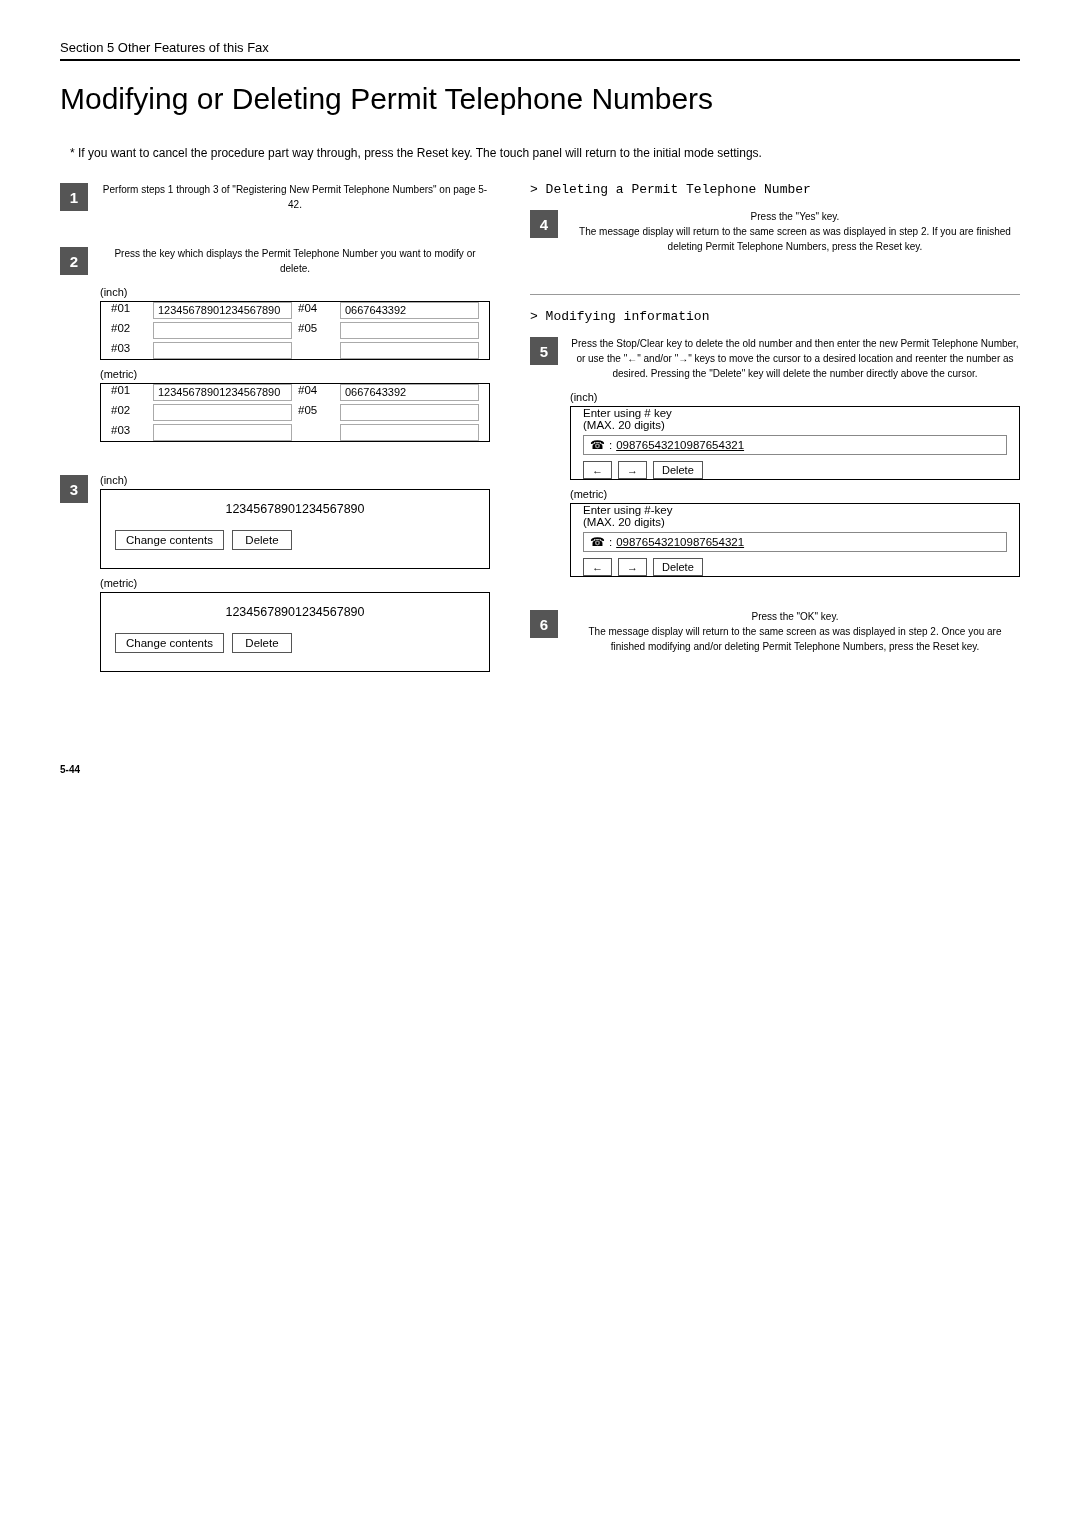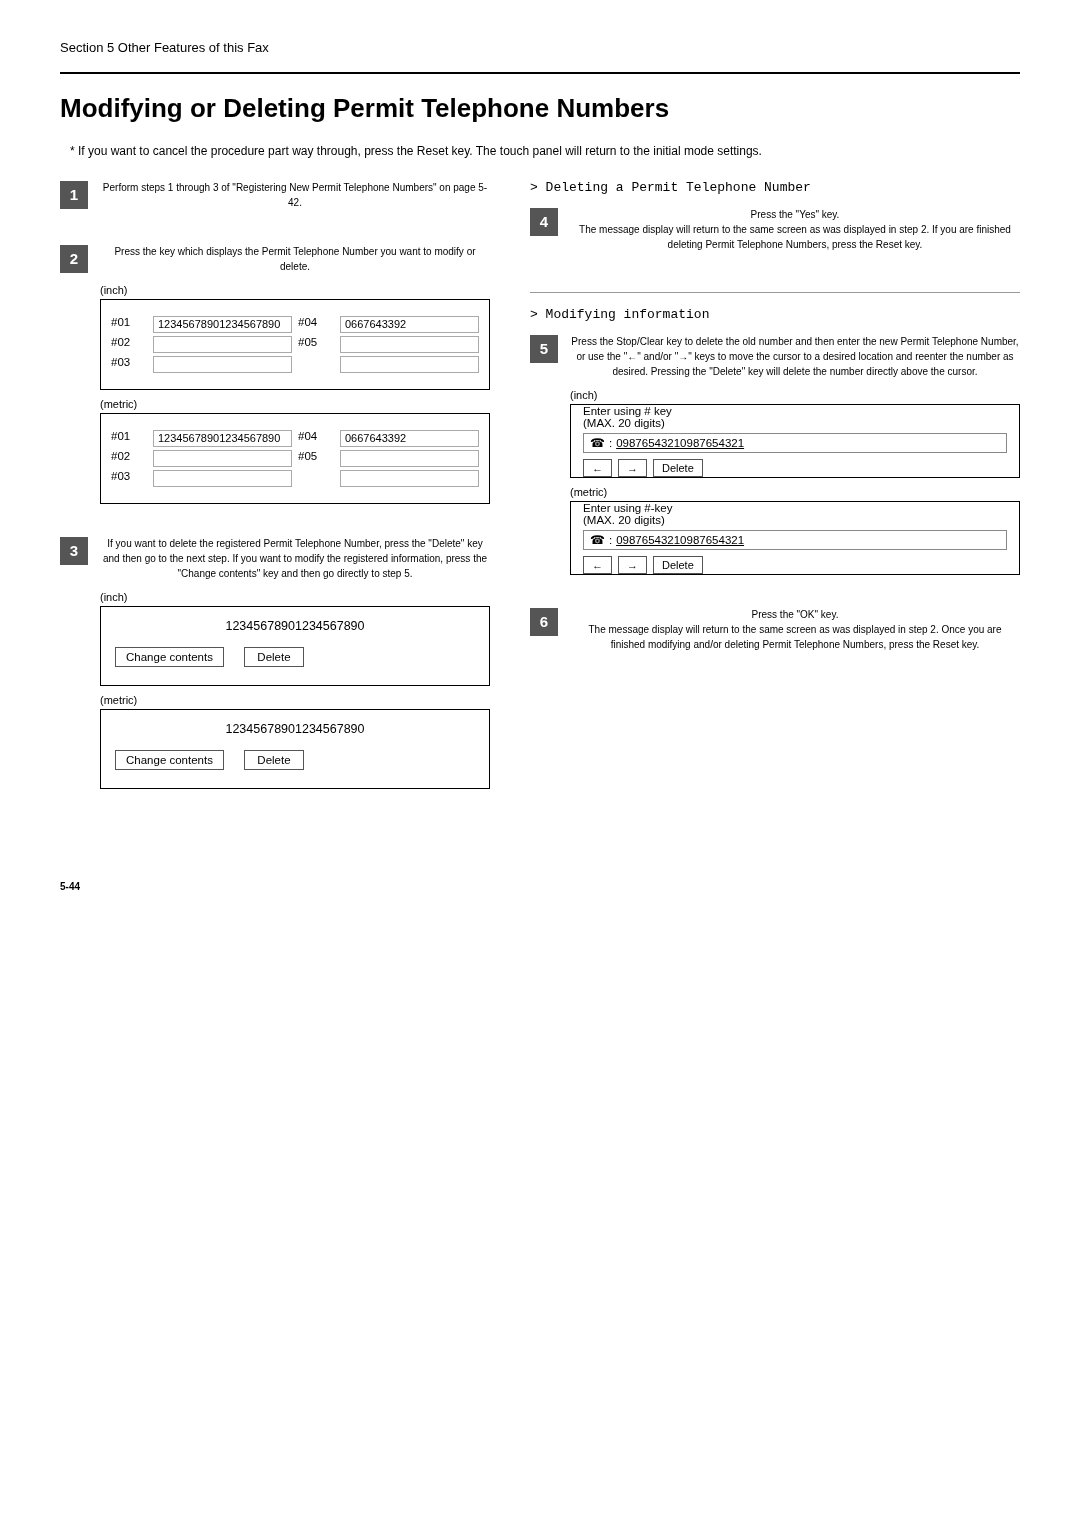--- a/index.html
+++ b/index.html
@@ -15,7 +15,7 @@
     .section-header {
       font-size: 13px;
       border-bottom: 2px solid #000;
-      padding-bottom: 17px;
+      padding-bottom: 4px;
       margin-bottom: 18px;
     }
     .page-title {

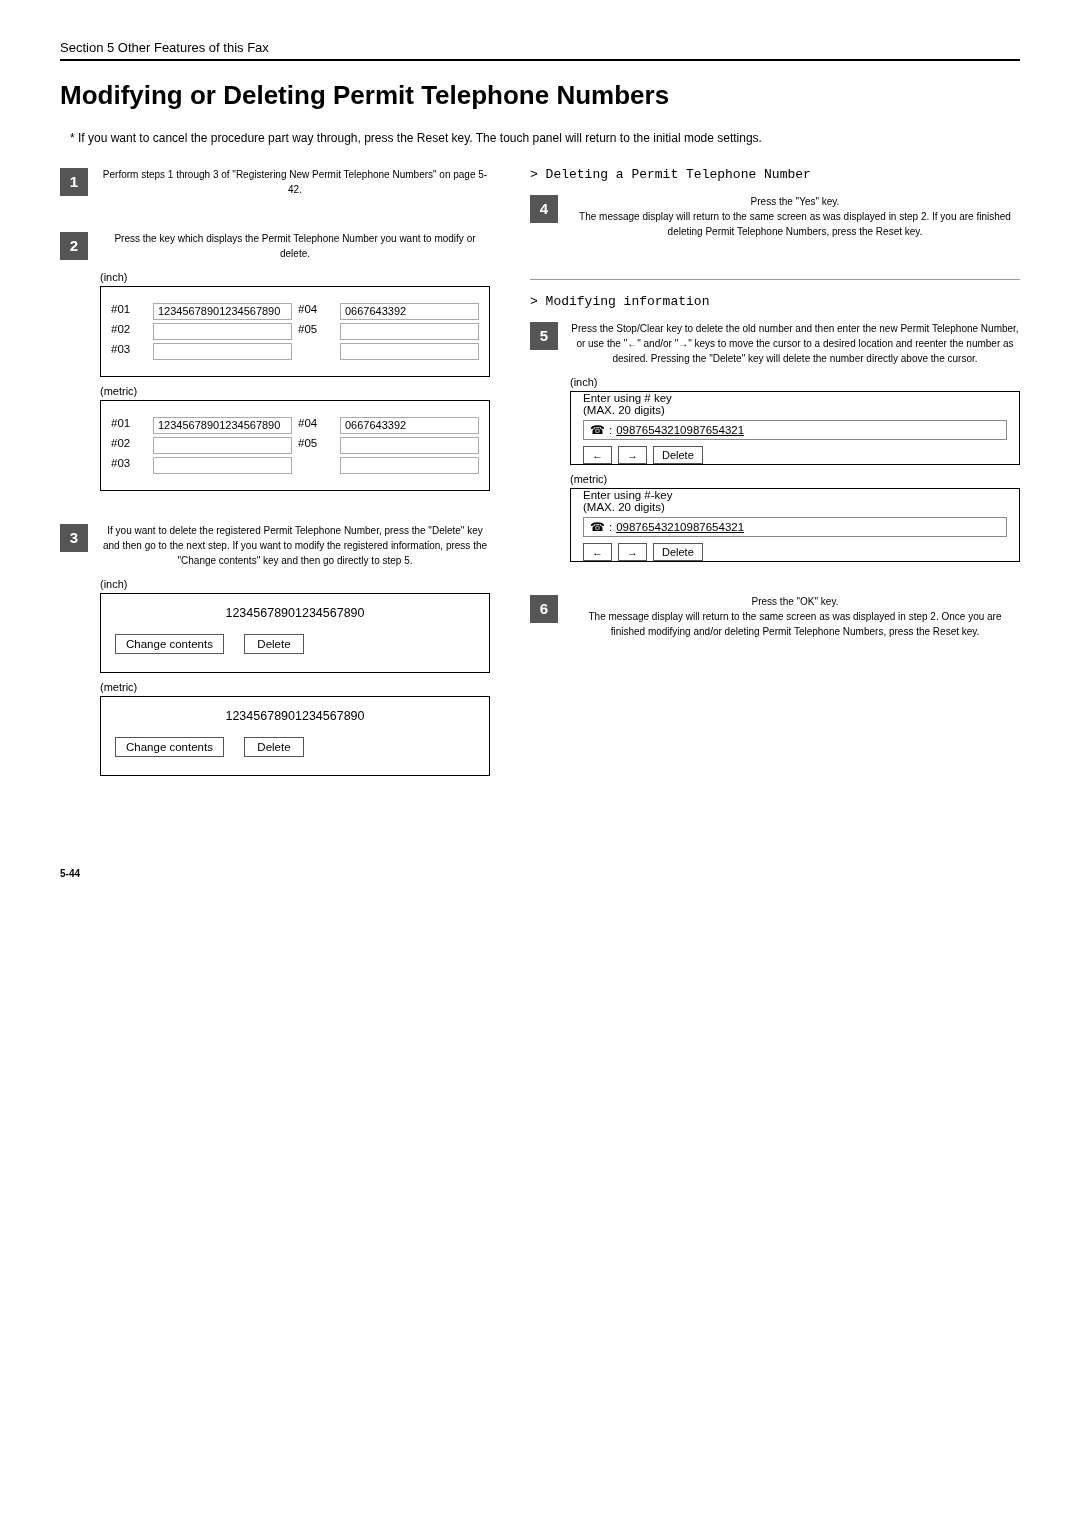--- a/index.html
+++ b/index.html
@@ -19,9 +19,9 @@
       margin-bottom: 18px;
     }
     .page-title {
-      font-size: 26px;
-      font-weight: bold;
-      margin-bottom: 18px;
+      font-size: 30px;
+      font-weight: normal;
+      margin-bottom: 28px;
       line-height: 1.3;
     }
     .note {

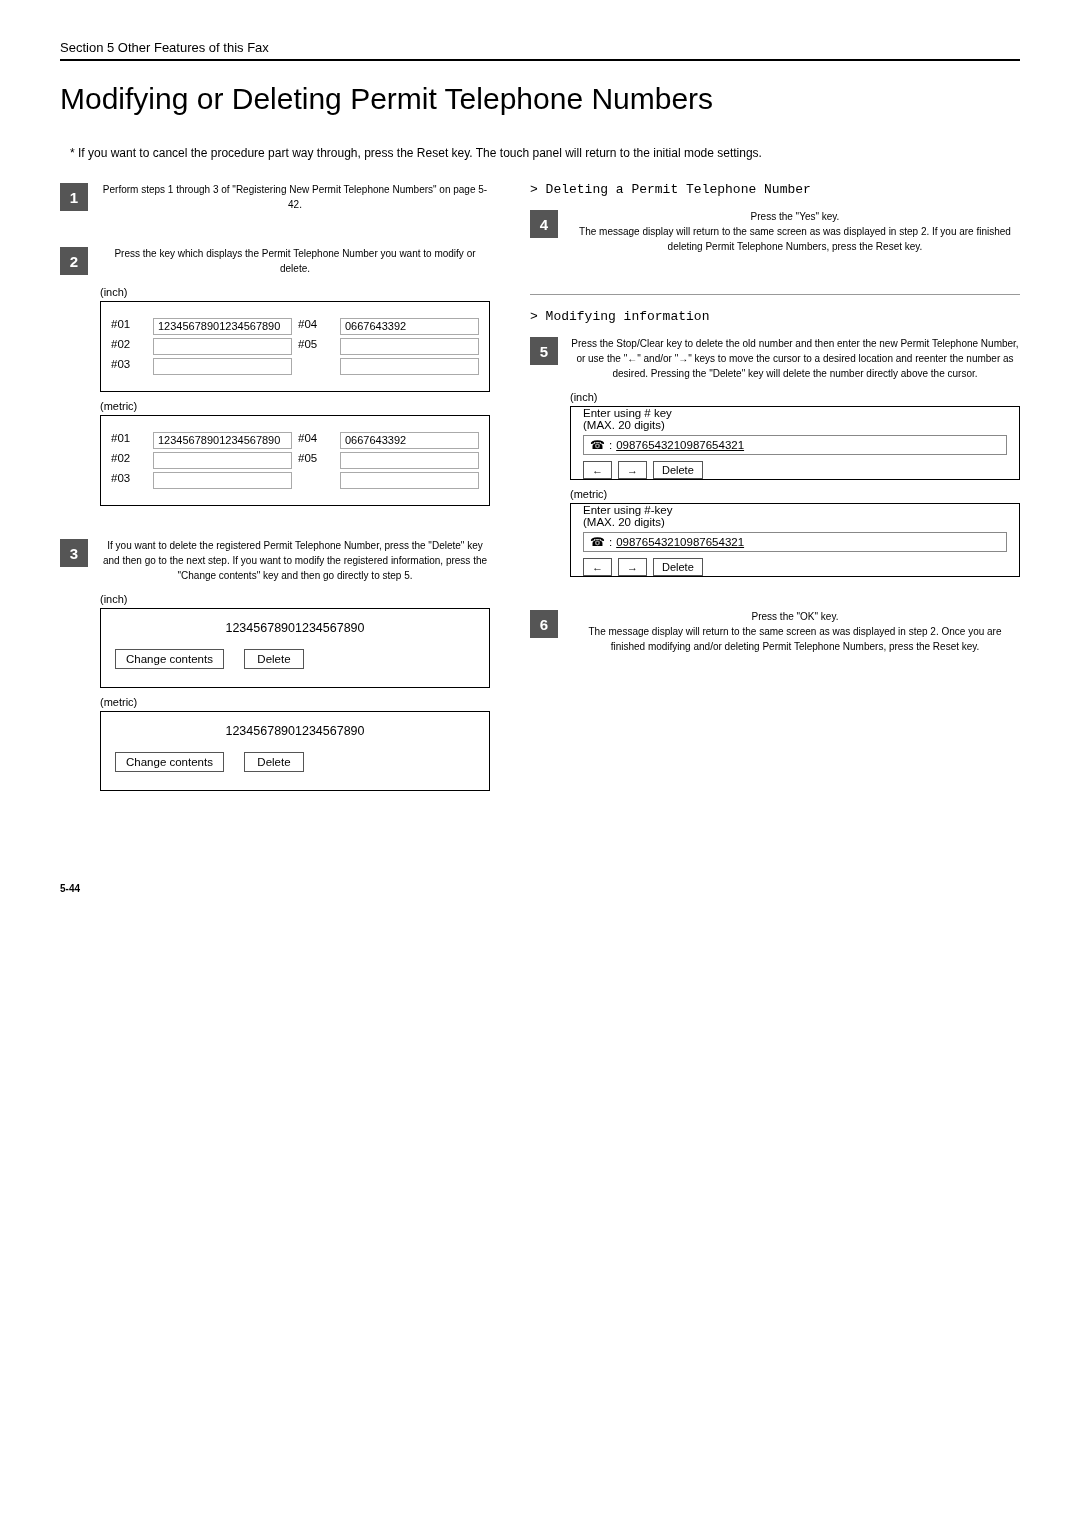--- a/index.html
+++ b/index.html
@@ -73,7 +73,7 @@
     }
     .phone-table-wrap {
       border: 1px solid #000;
-      padding: 16px 10px;
+      padding: 0 10px;
       margin-bottom: 8px;
     }
     .phone-table {

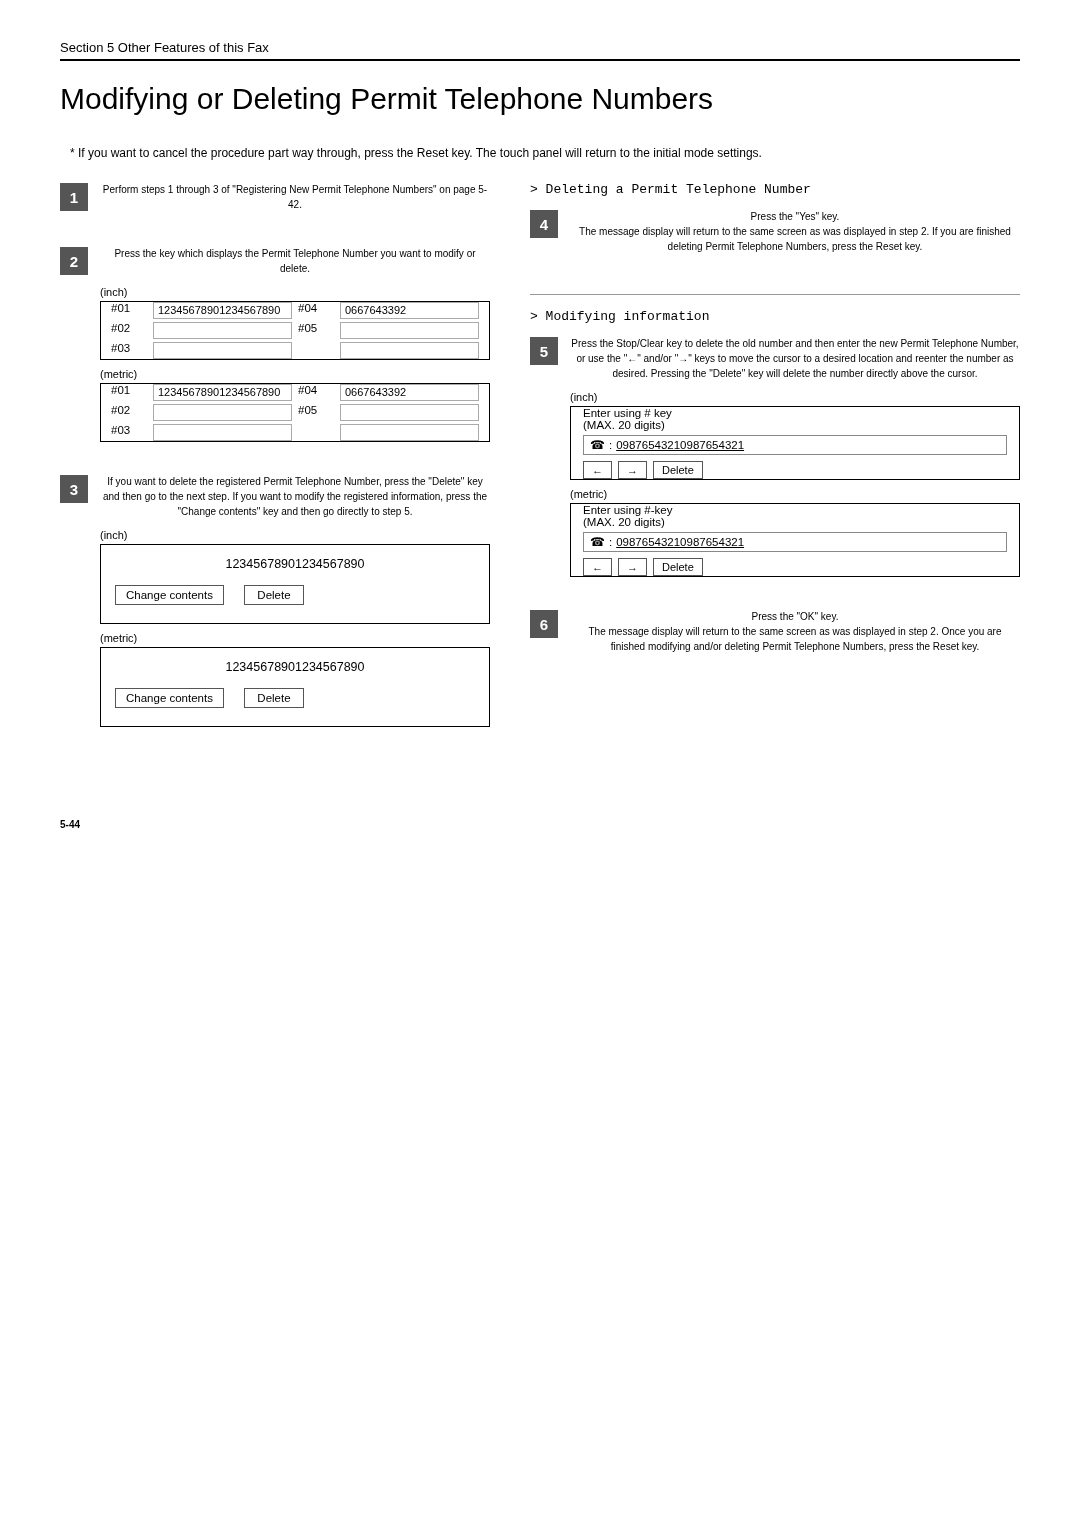--- a/index.html
+++ b/index.html
@@ -233,7 +233,6 @@
     <div class="step" style="margin-top:10px;">
       <div class="step-num">3</div>
       <div class="step-content">
-        <div class="step-text">If you want to delete the registered Permit Telephone Number, press the "Delete" key and then go to the next step. If you want to modify the registered information, press the "Change contents" key and then go directly to step 5.</div>
 
         <div class="unit-label">(inch)</div>
         <div class="display-box">

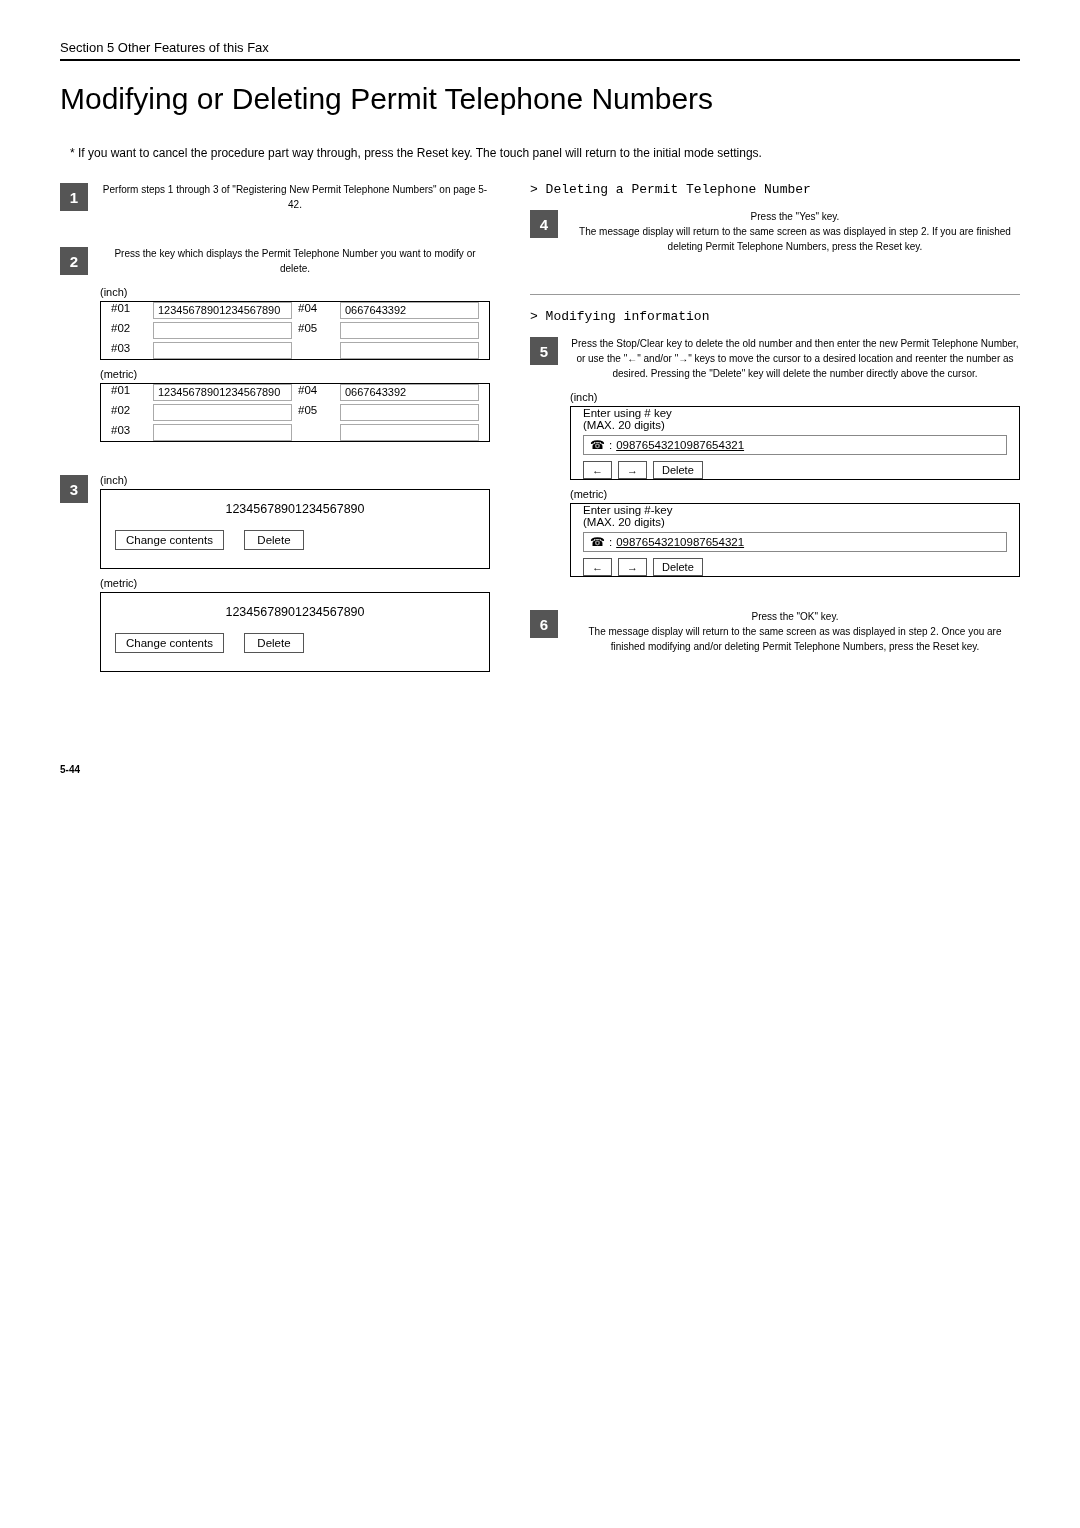--- a/index.html
+++ b/index.html
@@ -105,7 +105,7 @@
     }
     .btn-row {
       display: flex;
-      gap: 20px;
+      gap: 8px;
     }
     .ui-btn {
       border: 1px solid #555;

